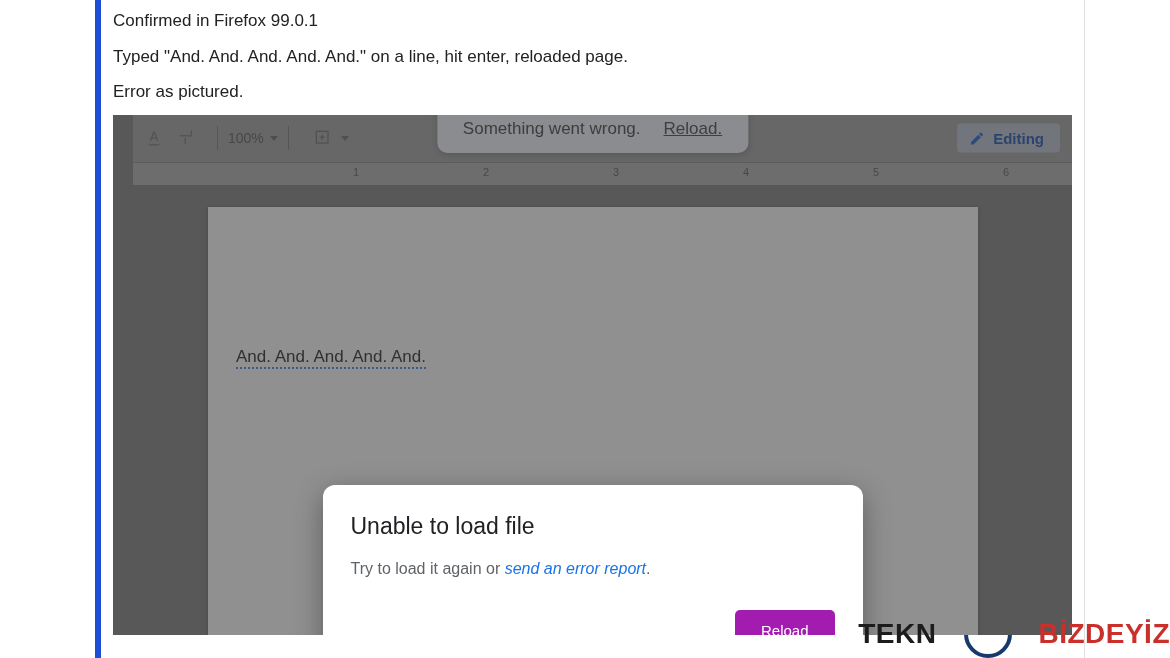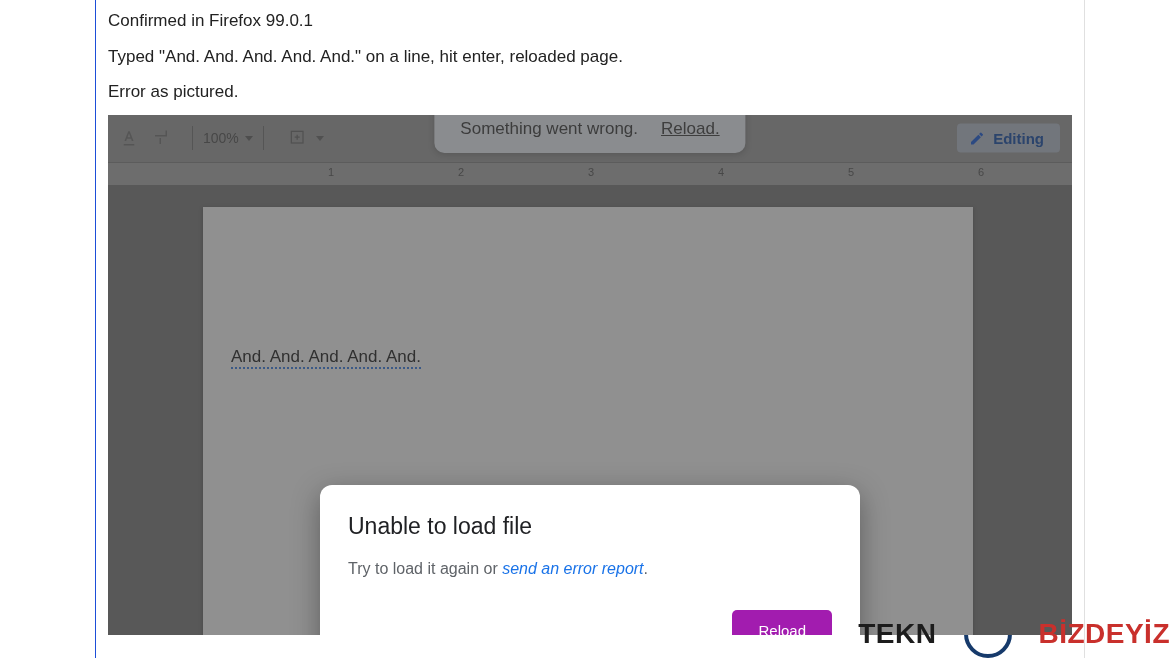--- a/index.html
+++ b/index.html
@@ -12,7 +12,7 @@
     position: relative;
   }
   .outer {
-    border-left: 1px solid #1d4ed8;
+    border-left: 6px solid #1d4ed8;
     border-right: 1px solid #e0e0e0;
     margin: 0 85px 0 95px;
     height: 100%;

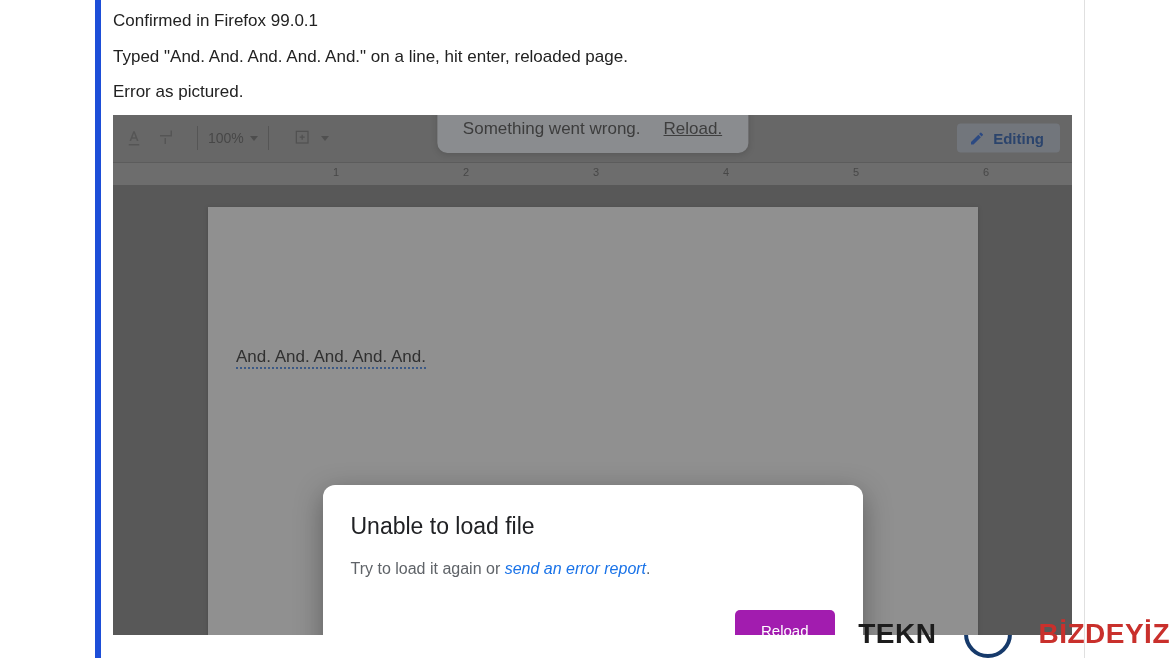--- a/index.html
+++ b/index.html
@@ -31,6 +31,7 @@
     height: 520px;
     background: #7a7a7a;
     overflow: hidden;
+    padding-left: 20px;
   }
   
   .toolbar-row {

